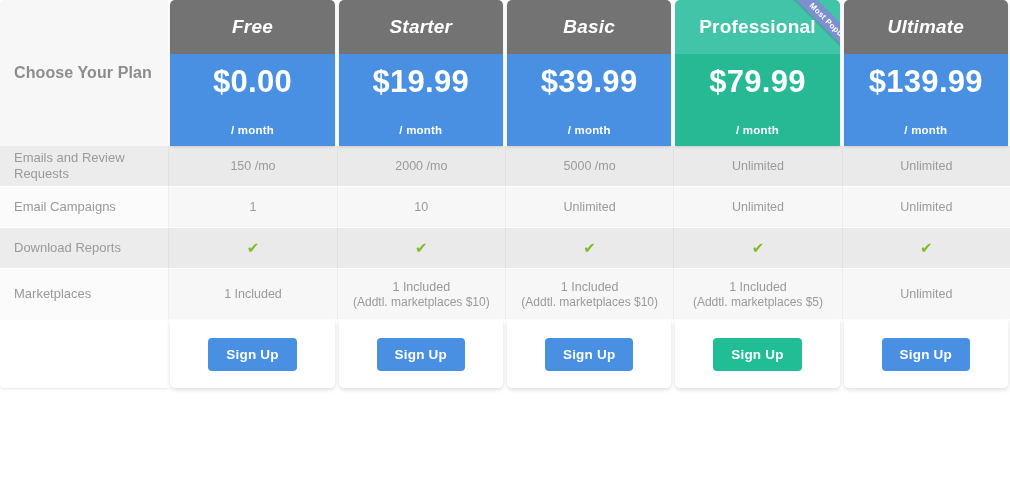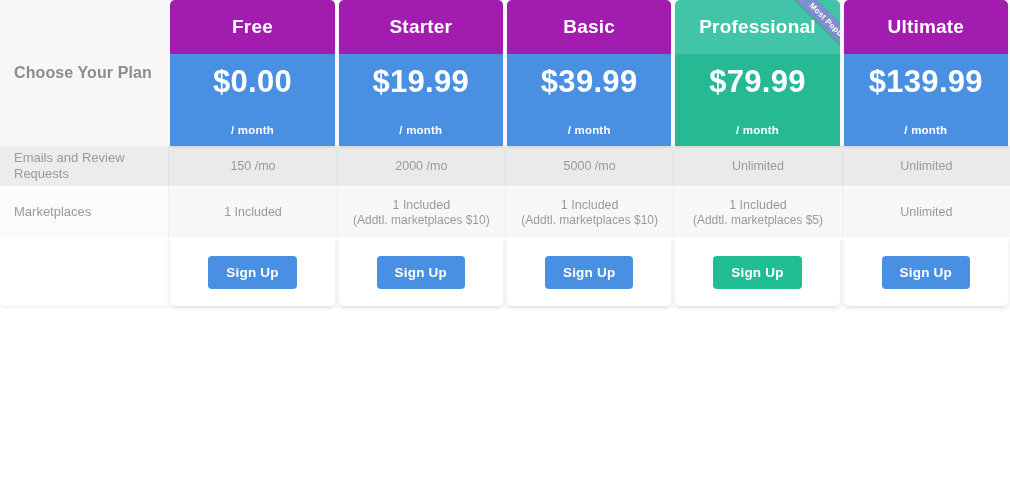--- a/index.html
+++ b/index.html
@@ -76,7 +76,7 @@
     letter-spacing:.2px;
   }
   
-  .theme-blue .name-band{background:#a21caf;}
+  .theme-blue .name-band{background:#737373;font-style:italic;}
   .theme-blue .price-band{background:#4a90e2;}
   
   .theme-green .name-band{background:#41c4a7;}

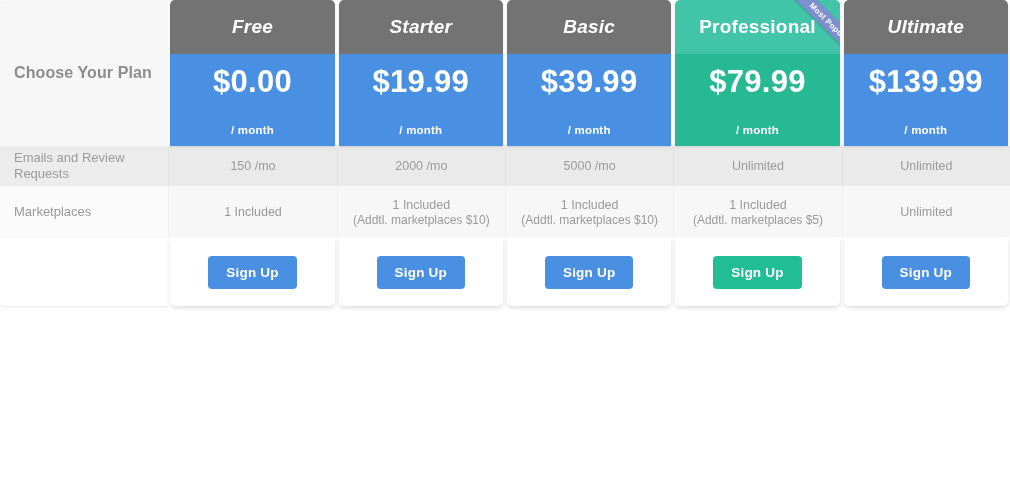--- a/index.html
+++ b/index.html
@@ -256,6 +256,14 @@
           <td class="val"><span>Unlimited</span></td>
         </tr>
         <tr class="row-light">
+          <td class="lbl" style="height: 40px;">Email Campaigns</td>
+          <td class="val"><span>1</span></td>
+          <td class="val"><span>10</span></td>
+          <td class="val"><span>Unlimited</span></td>
+          <td class="val"><span>Unlimited</span></td>
+          <td class="val"><span>Unlimited</span></td>
+        </tr>
+        <tr class="row-light">
           <td class="lbl" style="height: 50px;">Marketplaces</td>
           <td class="val"><span>1 Included</span></td>
           <td class="val"><span>1 Included</span><span class="sub">(Addtl. marketplaces $10)</span></td>

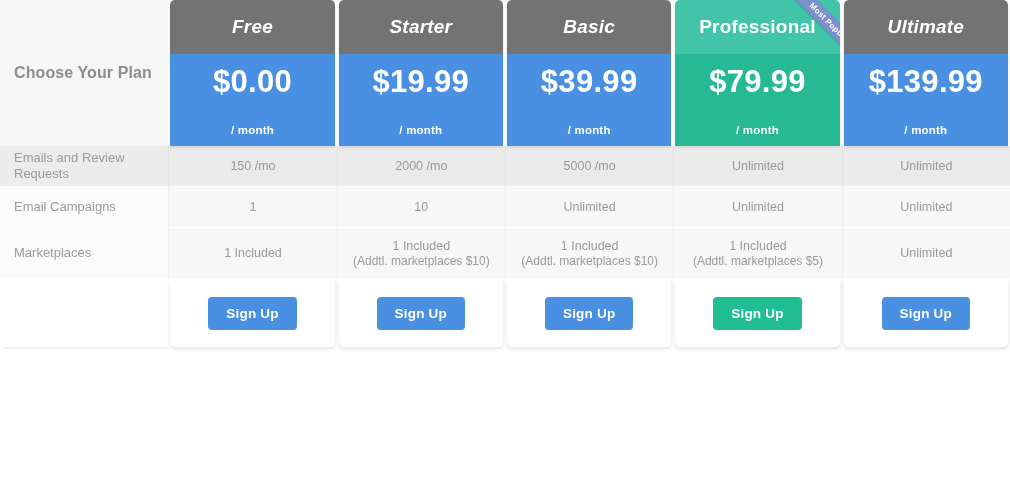--- a/index.html
+++ b/index.html
@@ -263,6 +263,14 @@
           <td class="val"><span>Unlimited</span></td>
           <td class="val"><span>Unlimited</span></td>
         </tr>
+        <tr class="row-dark">
+          <td class="lbl" style="height: 40px;">Download Reports</td>
+          <td class="val"><span class="check">✔</span></td>
+          <td class="val"><span class="check">✔</span></td>
+          <td class="val"><span class="check">✔</span></td>
+          <td class="val"><span class="check">✔</span></td>
+          <td class="val"><span class="check">✔</span></td>
+        </tr>
         <tr class="row-light">
           <td class="lbl" style="height: 50px;">Marketplaces</td>
           <td class="val"><span>1 Included</span></td>

